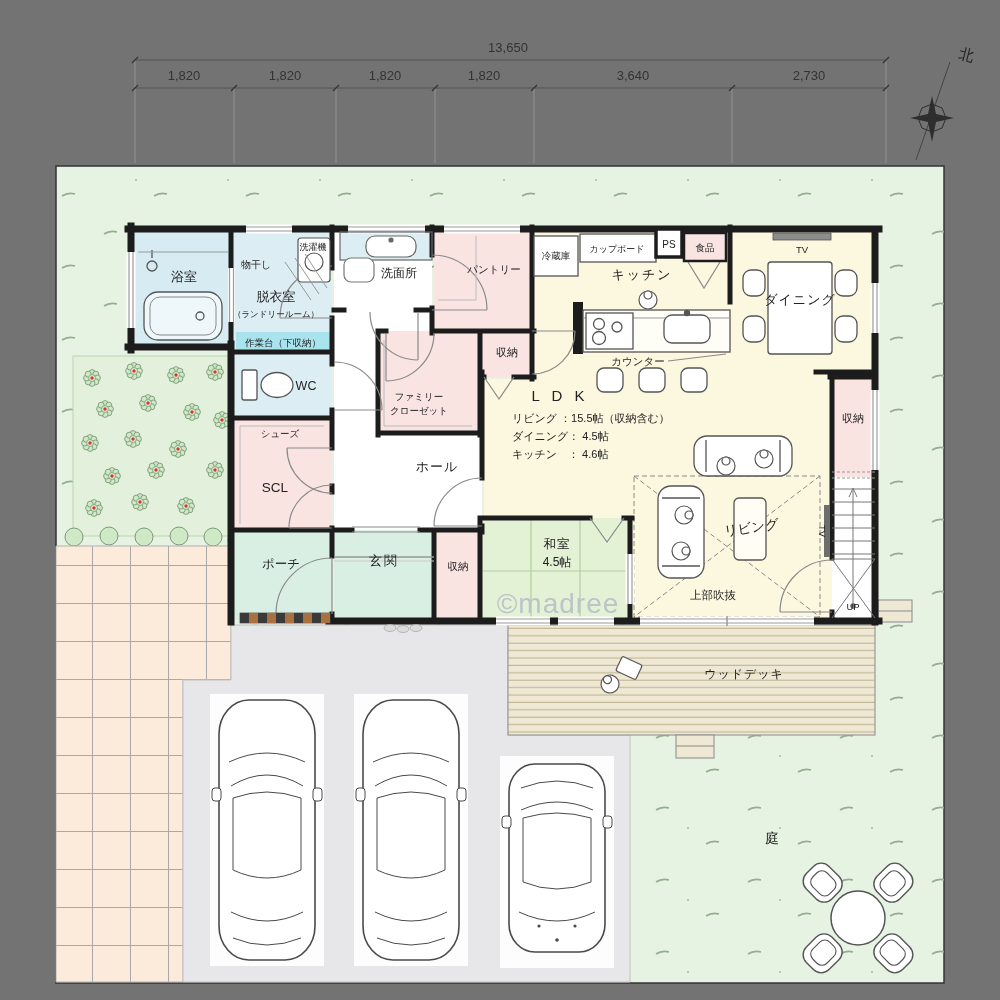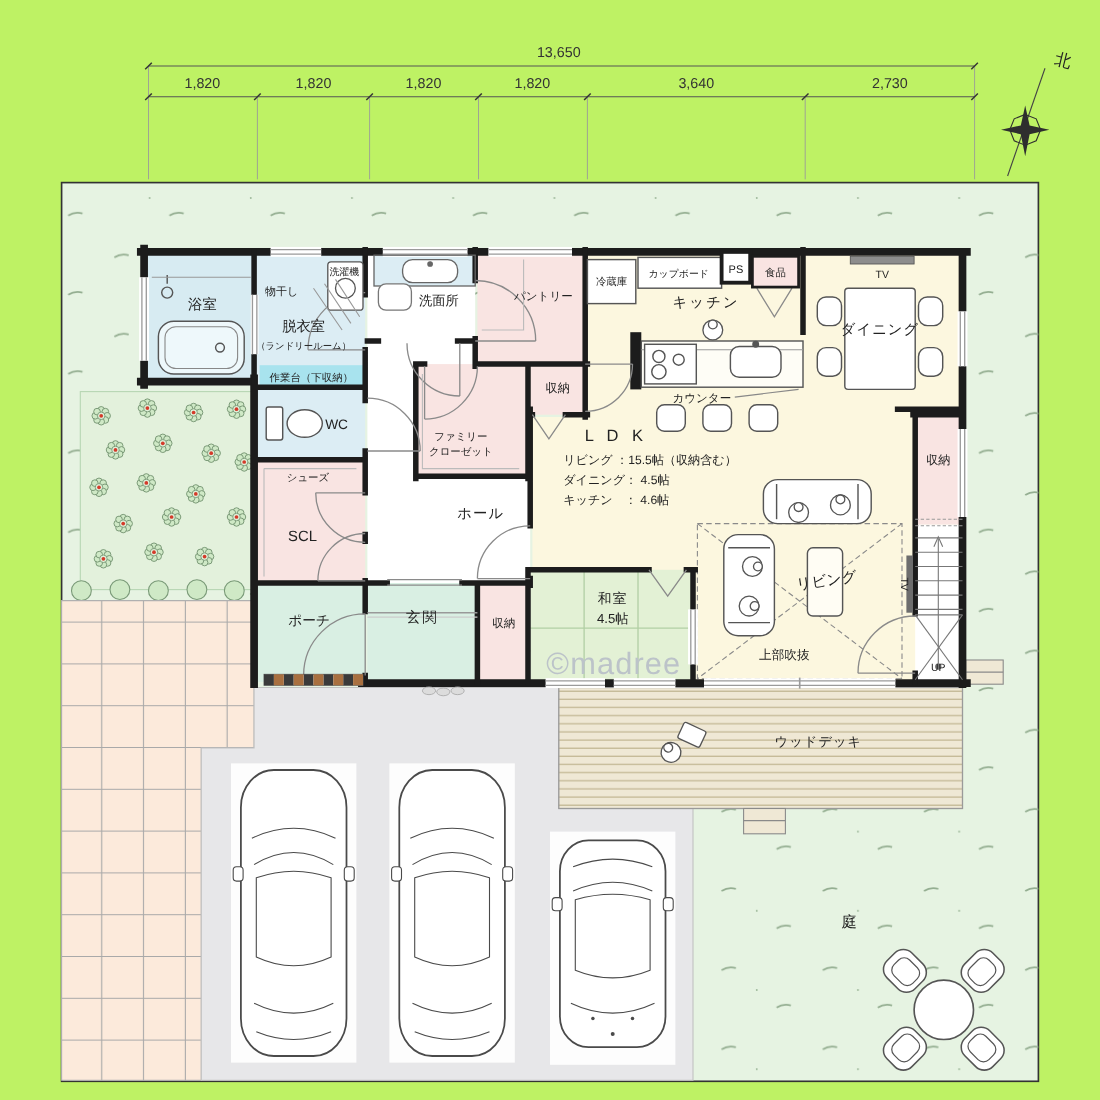--- a/index.html
+++ b/index.html
@@ -3,7 +3,7 @@
 <meta charset="utf-8">
 <style>
   html,body{margin:0;padding:0;background:#ffffff;}
-  .canvas{position:relative;width:1000px;height:1000px;background:#bef264;overflow:hidden;
+  .canvas{position:relative;width:1000px;height:1000px;background:#737373;overflow:hidden;
           font-family:"Liberation Sans","DejaVu Sans",sans-serif;}
   svg text{font-family:"Liberation Sans","DejaVu Sans",sans-serif;fill:#222;}
   .dim{font-size:13px;fill:#333;}

